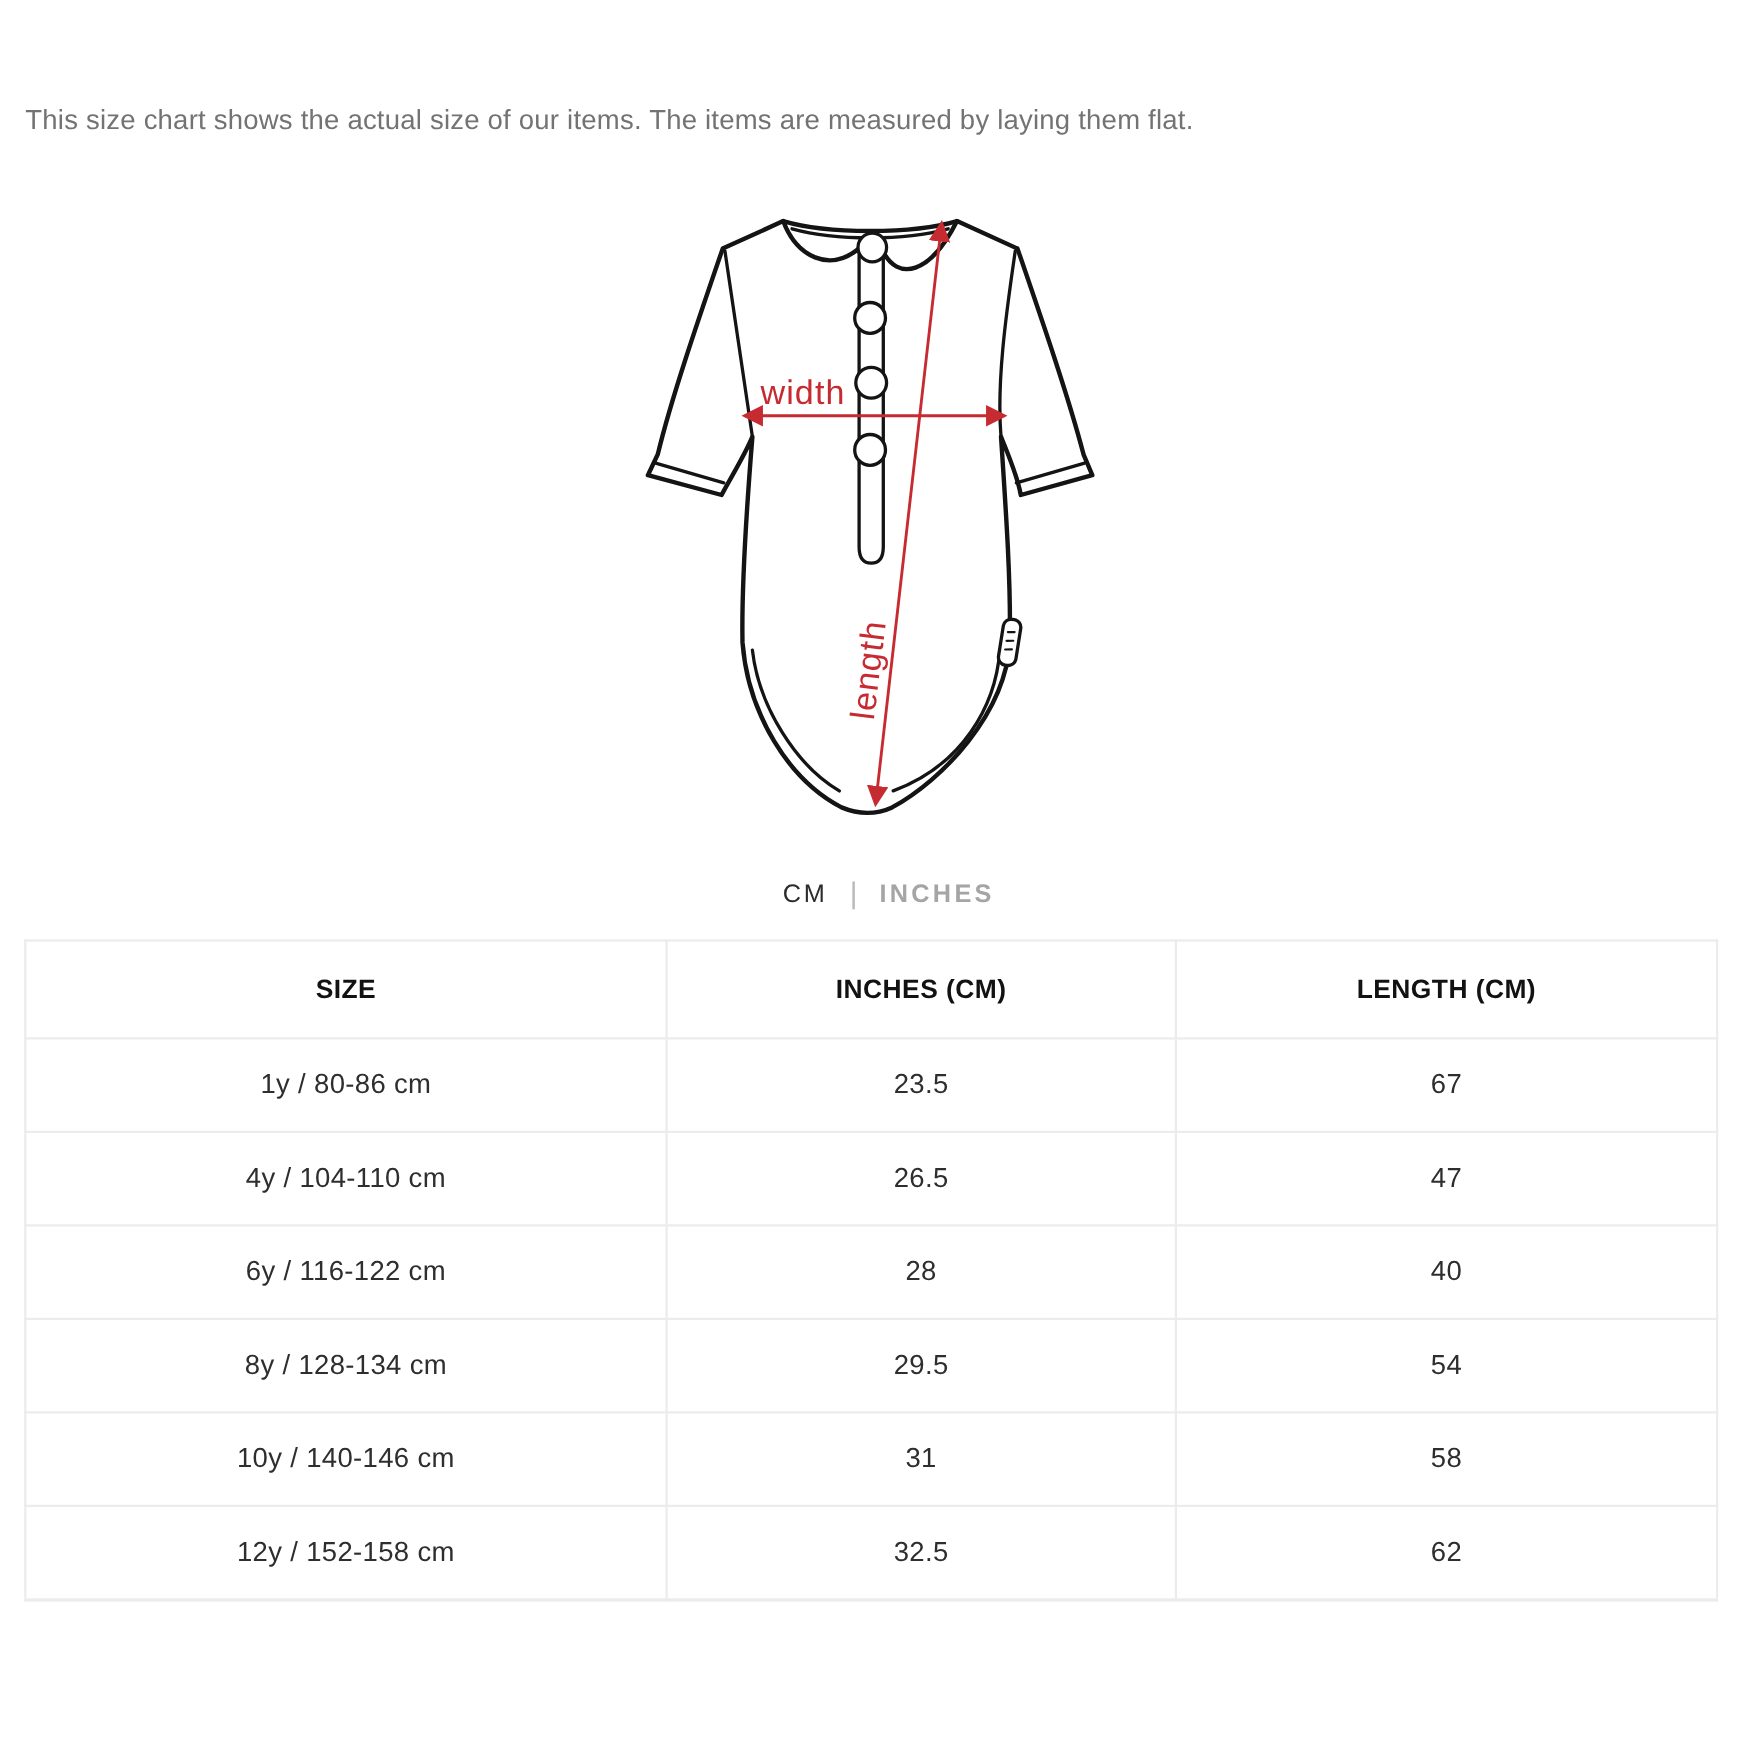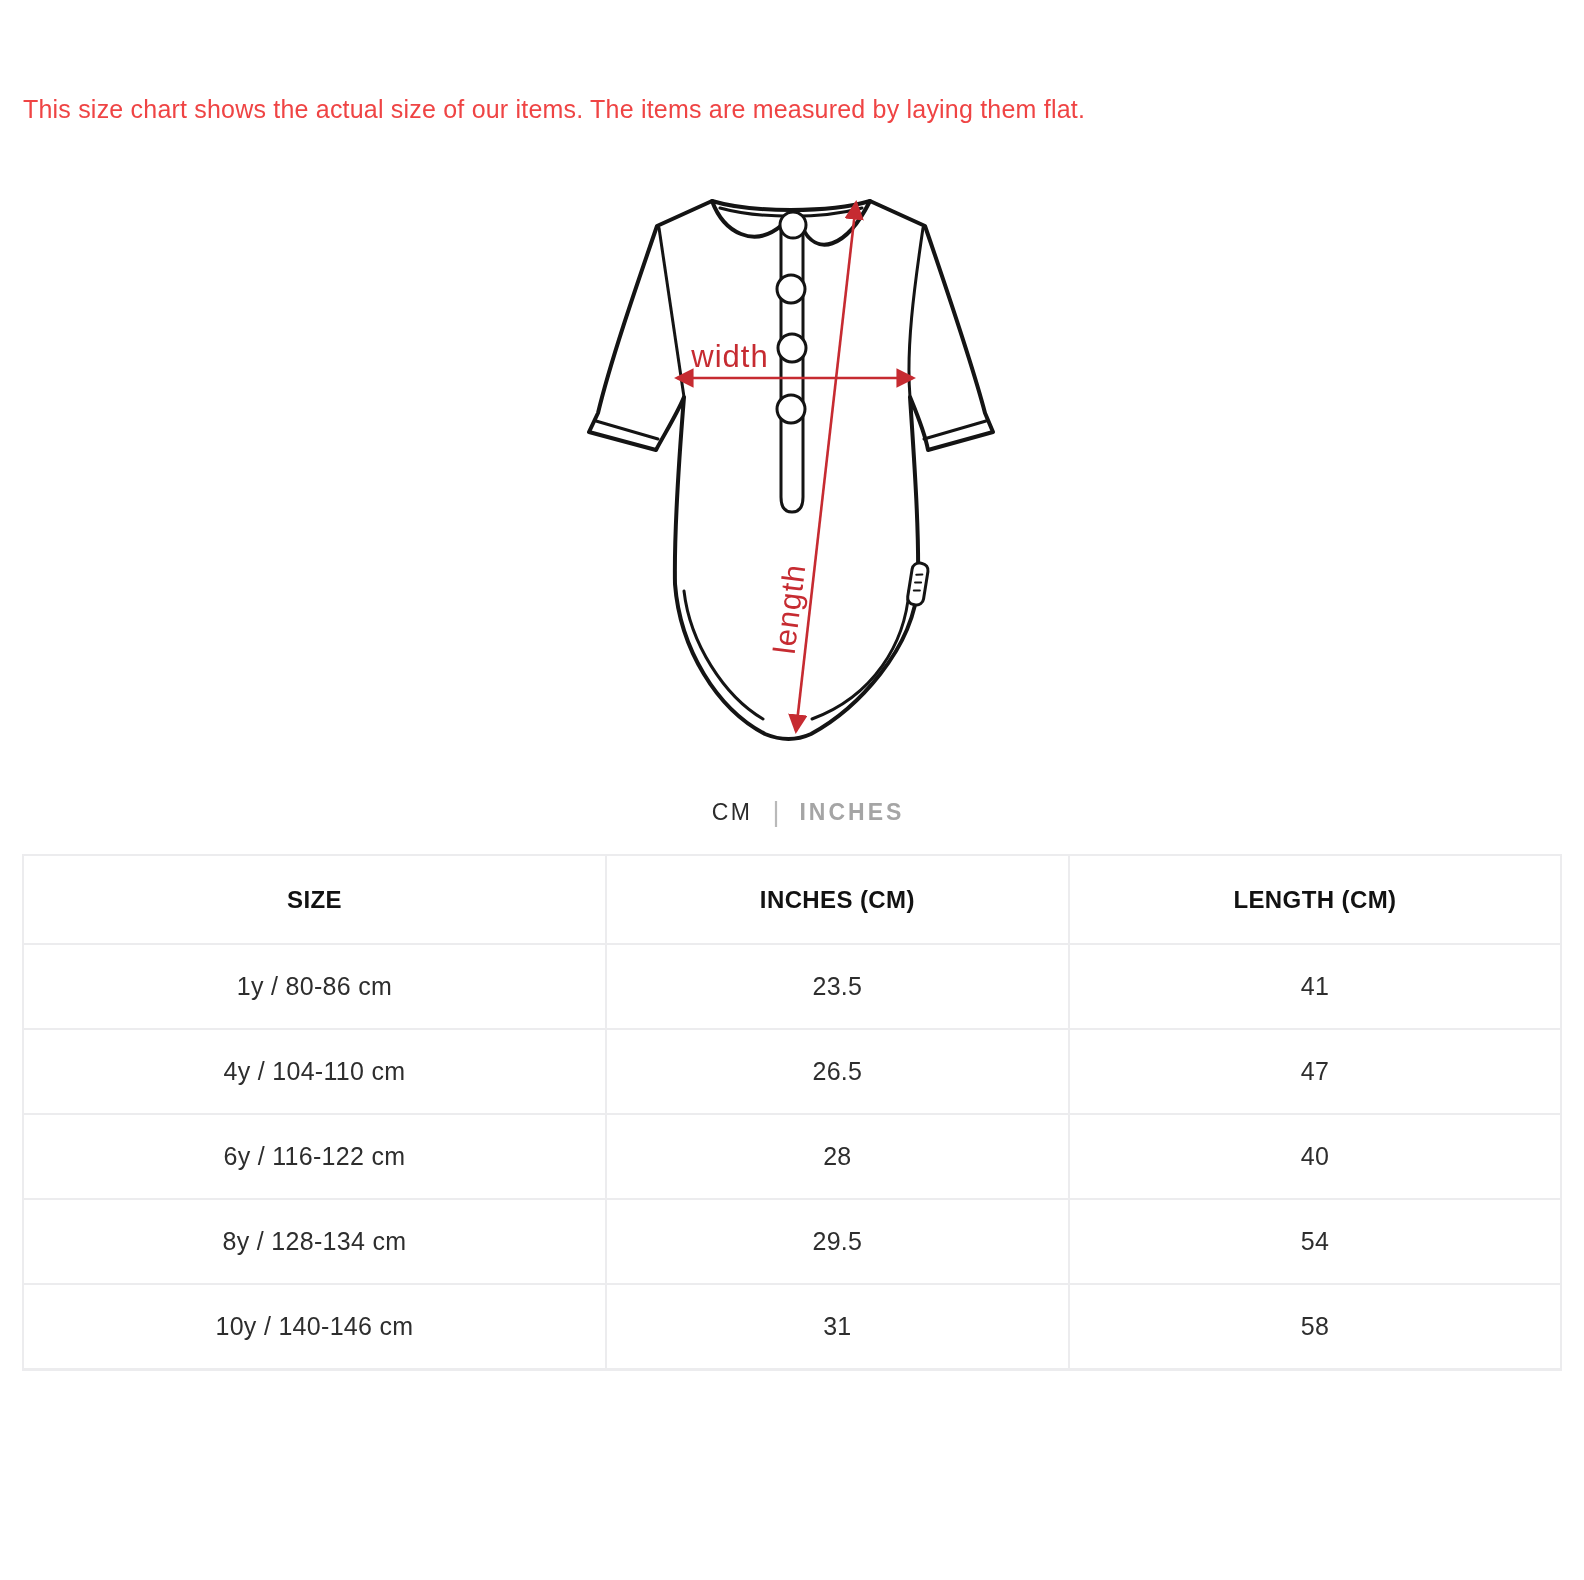--- a/index.html
+++ b/index.html
@@ -15,7 +15,7 @@
     margin: 94px 22px 0 23px;
     font-size: 25px;
     letter-spacing: 0.2px;
-    color: #ef4444;
+    color: #737373;
     line-height: 1.25;
   }
 

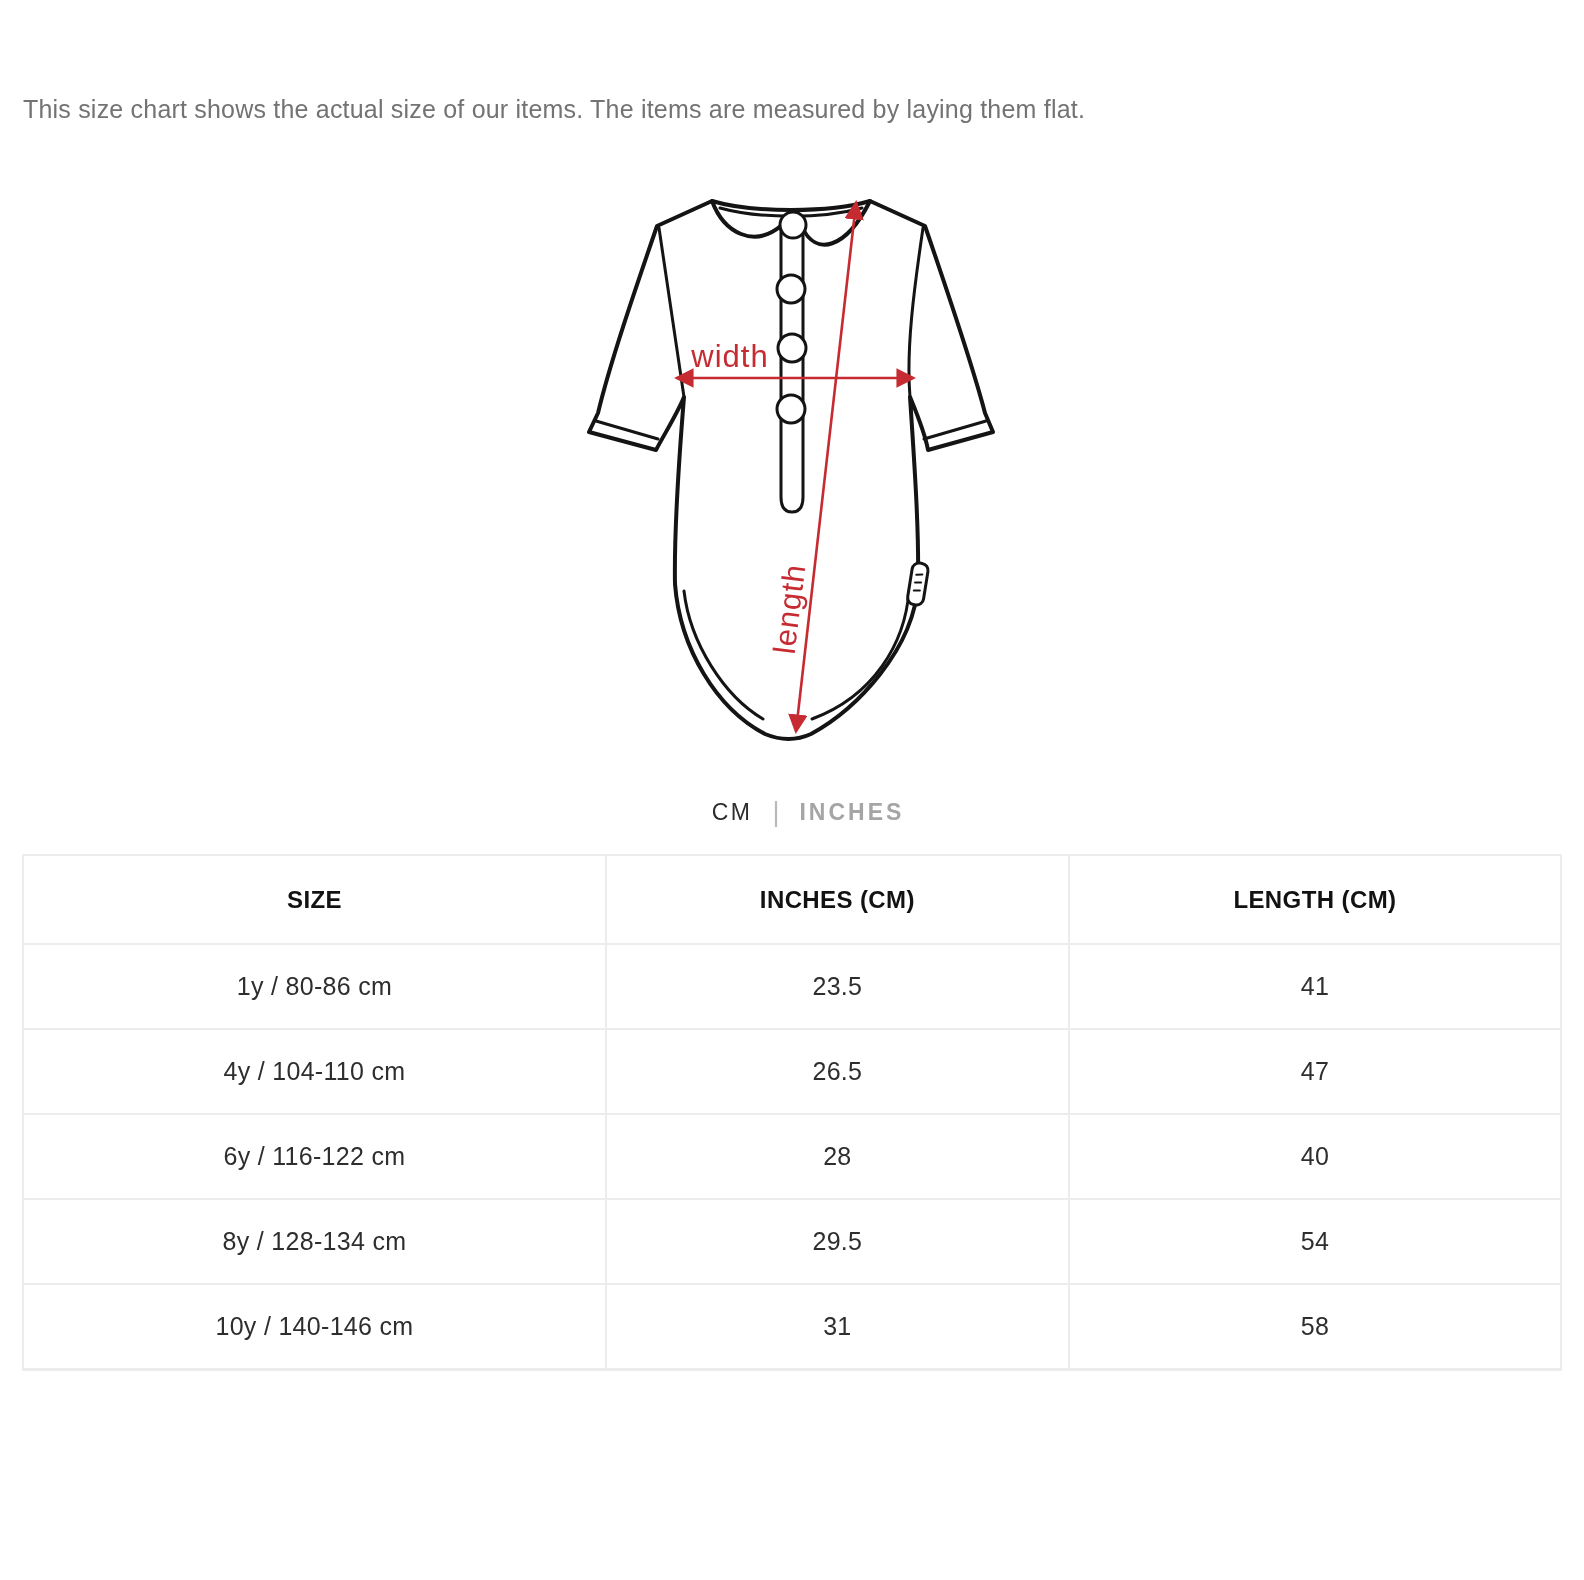--- a/index.html
+++ b/index.html
@@ -193,7 +193,7 @@
       <tr>
         <td>1y / 80-86 cm</td>
         <td>23.5</td>
-        <td>41</td>
+        <td>67</td>
       </tr>
       <tr>
         <td>4y / 104-110 cm</td>

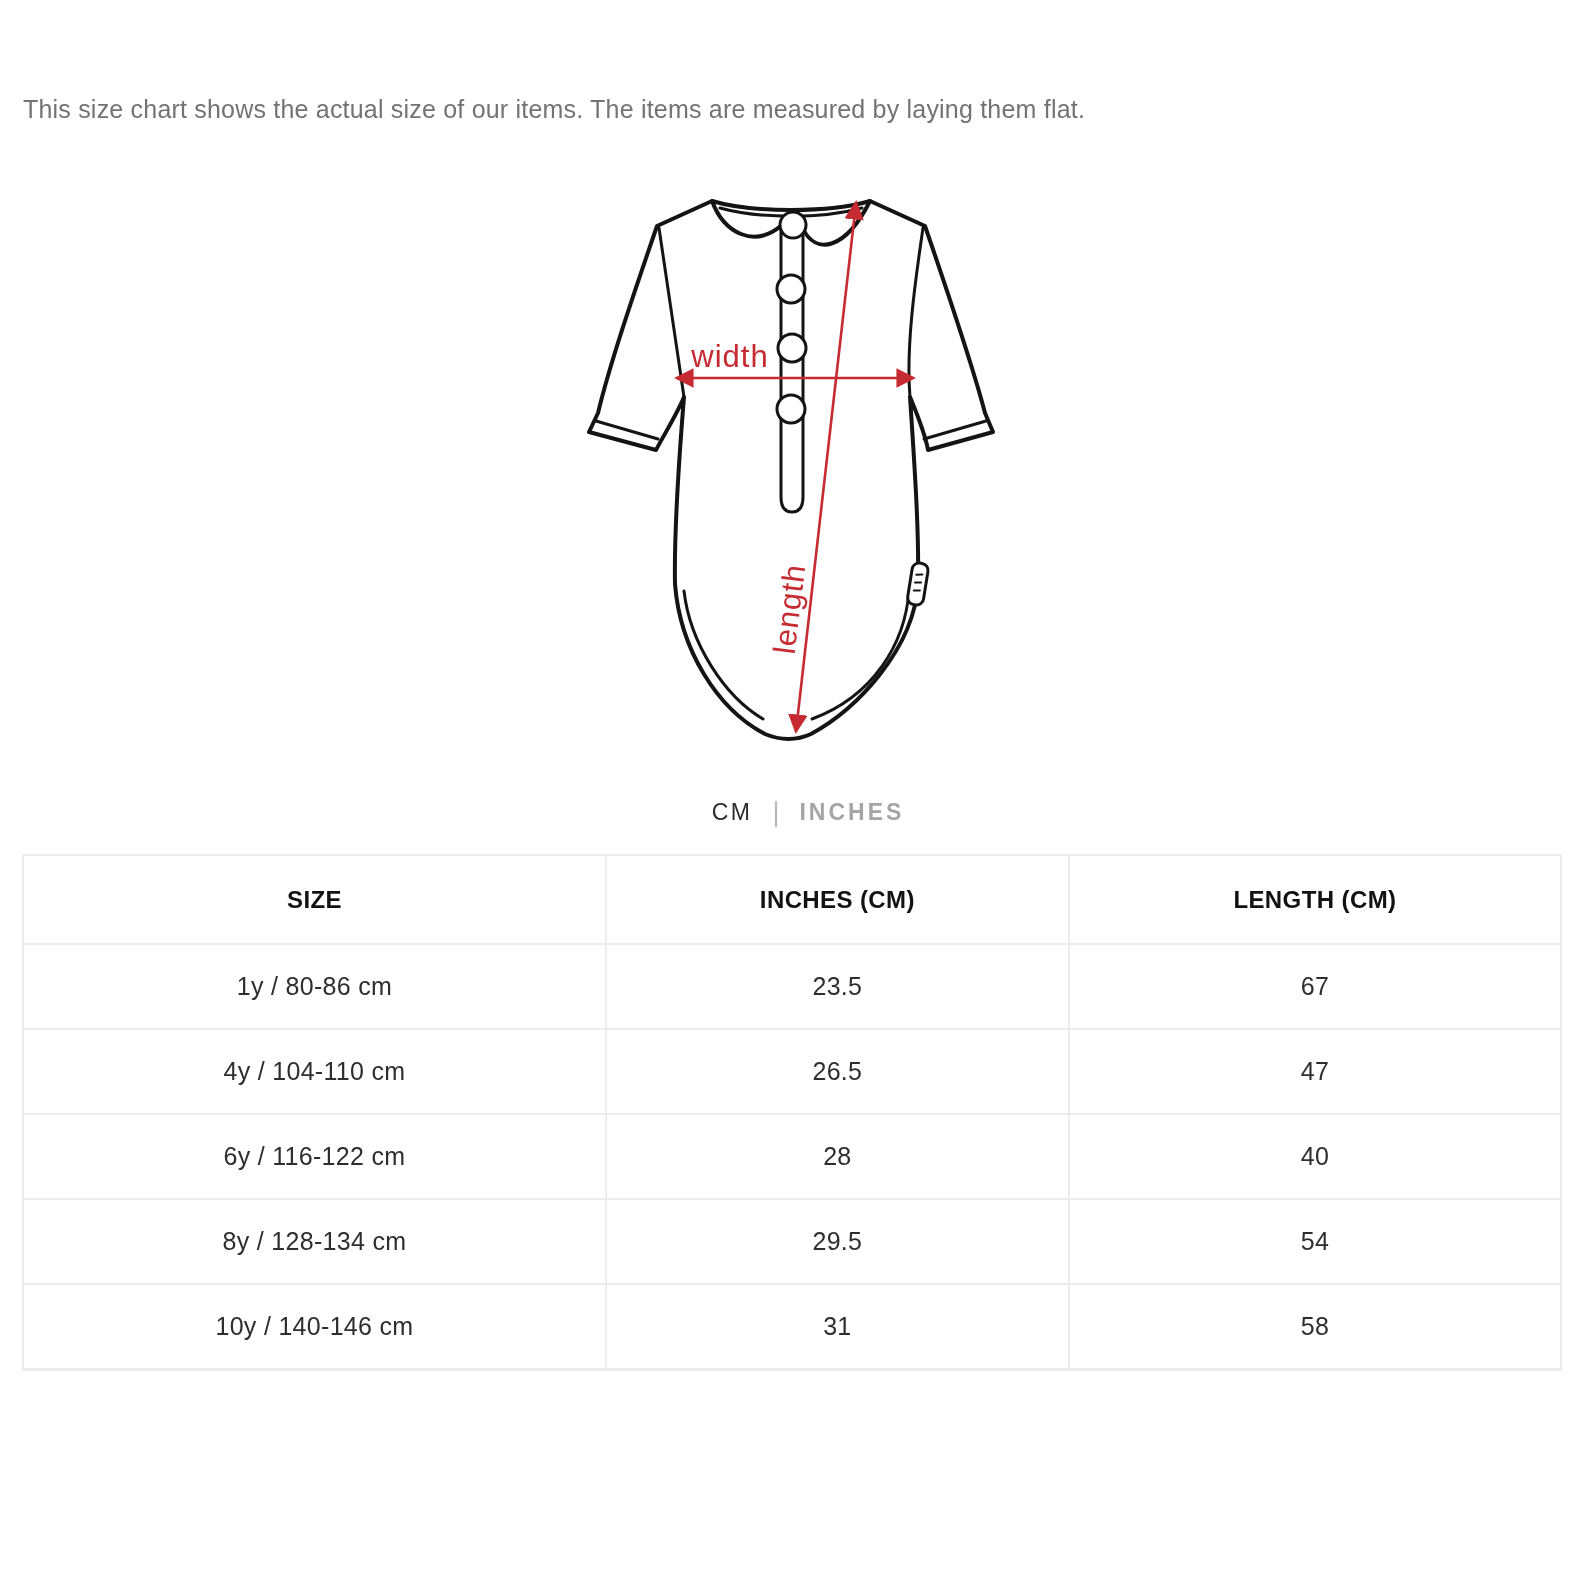--- a/index.html
+++ b/index.html
@@ -215,6 +215,11 @@
         <td>31</td>
         <td>58</td>
       </tr>
+      <tr>
+        <td>12y / 152-158 cm</td>
+        <td>32.5</td>
+        <td>62</td>
+      </tr>
     </tbody>
 </table>
 

